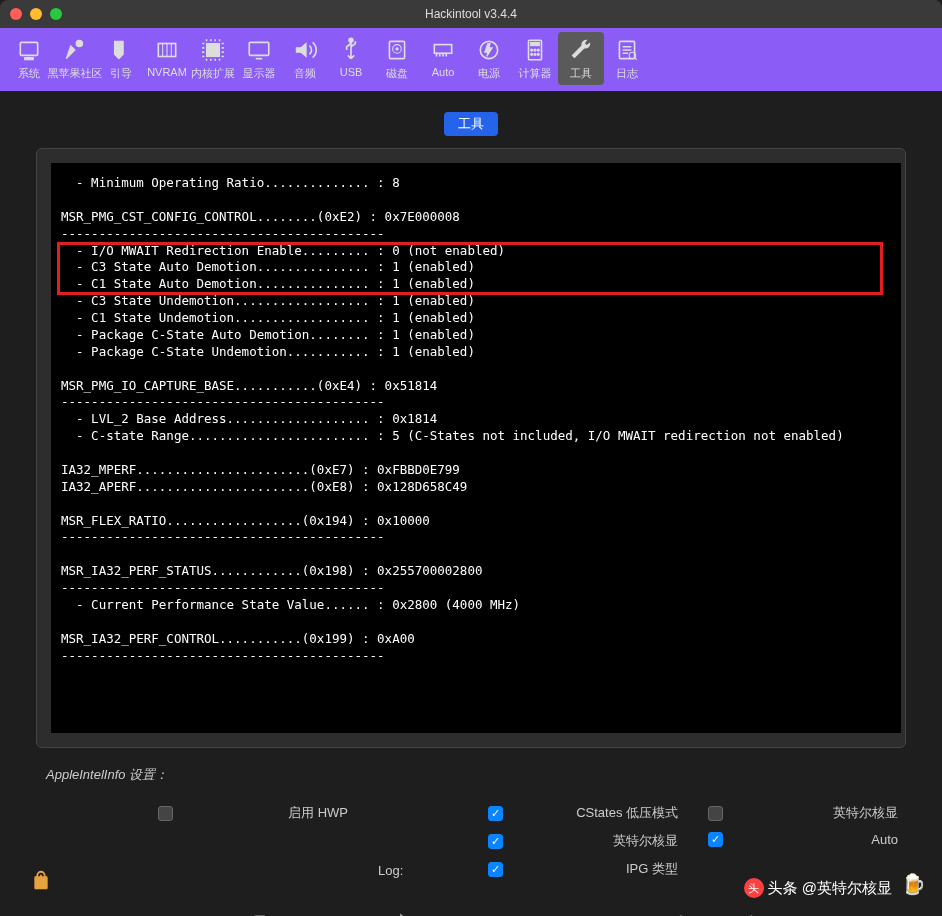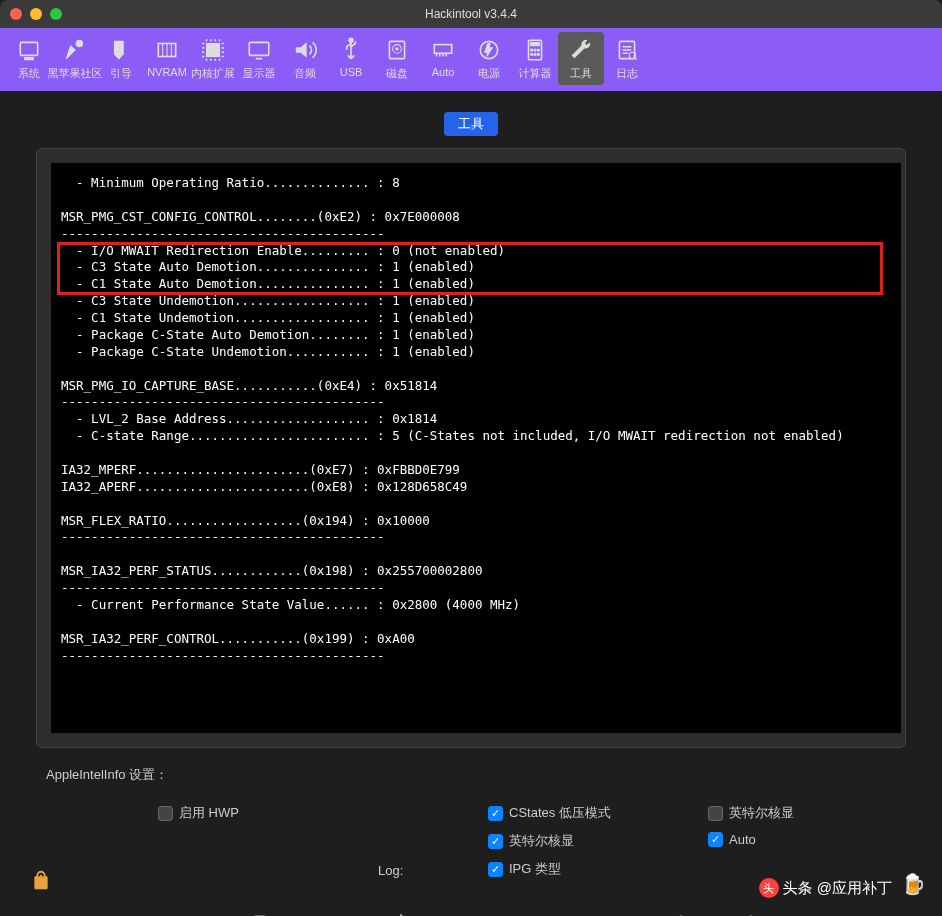--- a/index.html
+++ b/index.html
@@ -25,7 +25,7 @@
 .term::-webkit-scrollbar-thumb { background:#666; border-radius:7px; }
 .redbox { position:absolute; border:3px solid #e02020; pointer-events:none; }
 .hl { background:#3a5998; display:inline; }
-.settings-label { margin:18px 0 14px 38px; color:#ccc; font-size:13px; }
+.settings-label { margin:18px 0 14px 38px; color:#ccc; font-size:13px;font-style:italic; }
 .settings-row { display:flex; padding:6px 0 6px 150px; gap:30px; }
 .col { width:190px; display:flex; flex-direction:column; gap:10px; }
 .col.lbl { width:80px; text-align:left; color:#ccc;justify-content:flex-end; }

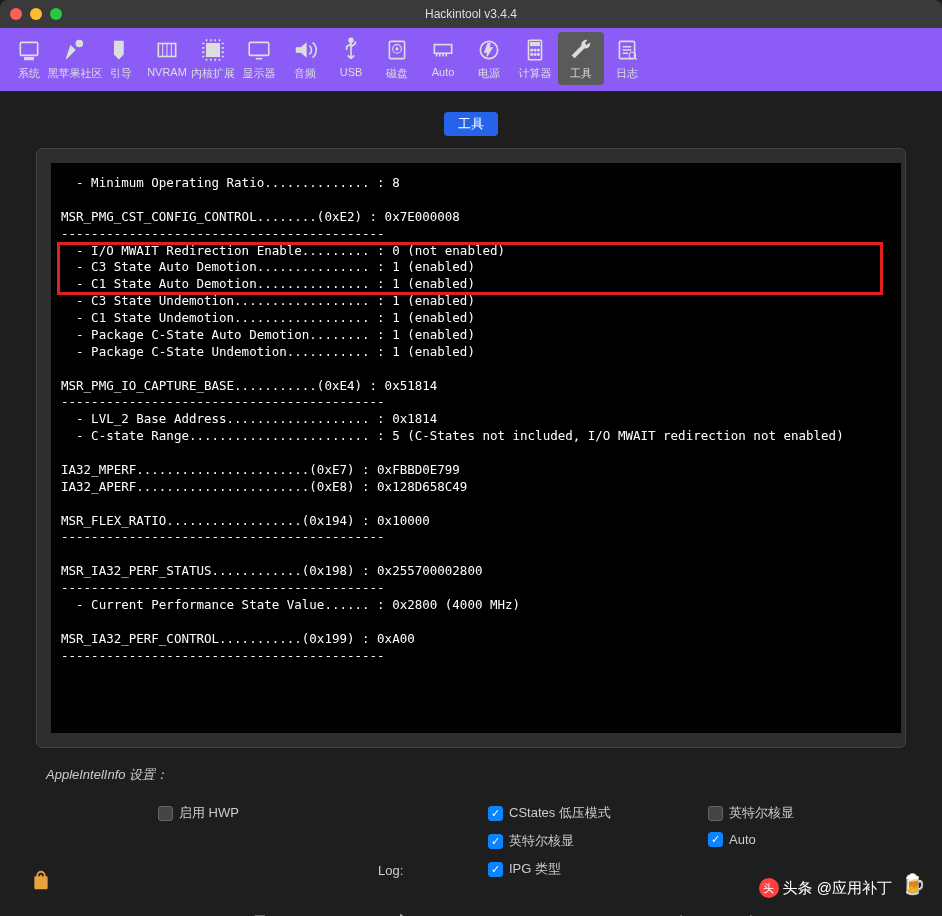--- a/index.html
+++ b/index.html
@@ -29,7 +29,7 @@
 .settings-row { display:flex; padding:6px 0 6px 150px; gap:30px; }
 .col { width:190px; display:flex; flex-direction:column; gap:10px; }
 .col.lbl { width:80px; text-align:left; color:#ccc;justify-content:flex-end; }
-.chk { display:flex; align-items:center; gap:6px; cursor:pointer; }
+.chk { display:flex; align-items:center; gap:16px; cursor:pointer;justify-content:space-between; }
 .chkbox { width:15px; height:15px; border-radius:3px; border:1px solid #666; background:#444; display:flex; align-items:center; justify-content:center; font-size:11px; color:#fff; }
 .chkbox.on { background:#0a84ff; border-color:#0a84ff; }
 .bottom-icons { display:flex; justify-content:center; gap:42px; margin:28px 0 10px 0; }

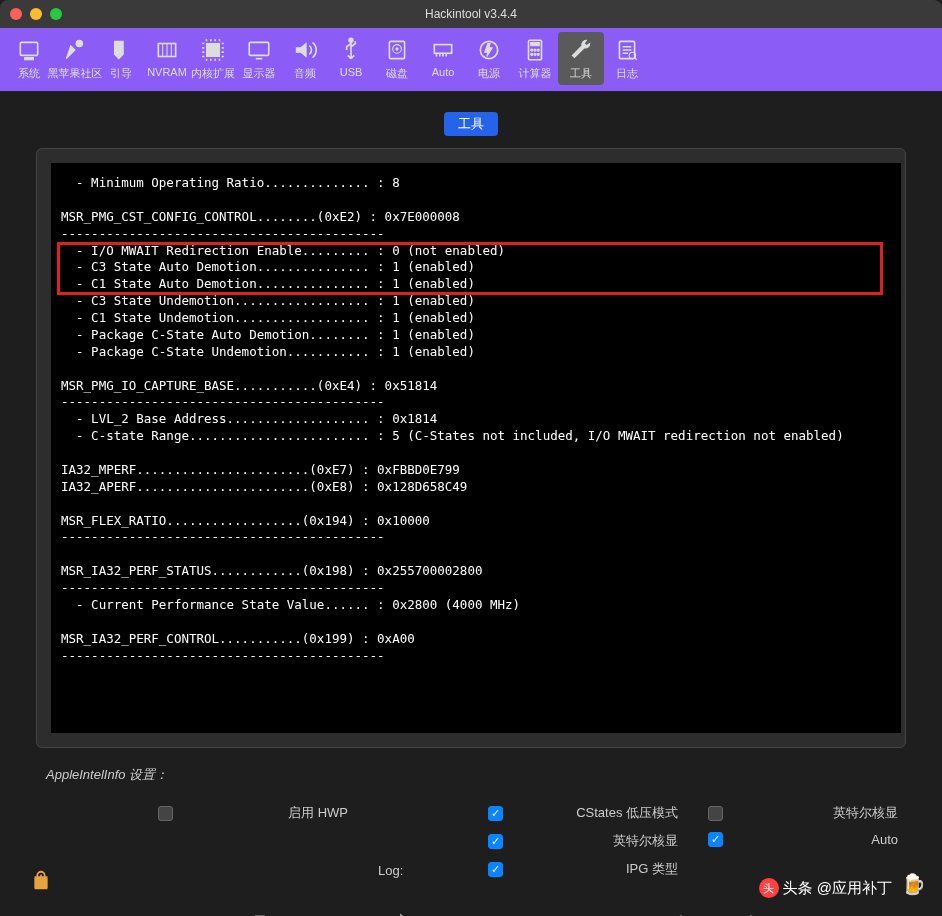--- a/index.html
+++ b/index.html
@@ -340,7 +340,7 @@
 
 <div class="watermark">
   <span class="wm-icon">头</span>
-  <span>头条 @应用补丁</span>
+  <span>头条 @英特尔核显</span>
 </div>
 <div class="beer">🍺</div>
 

